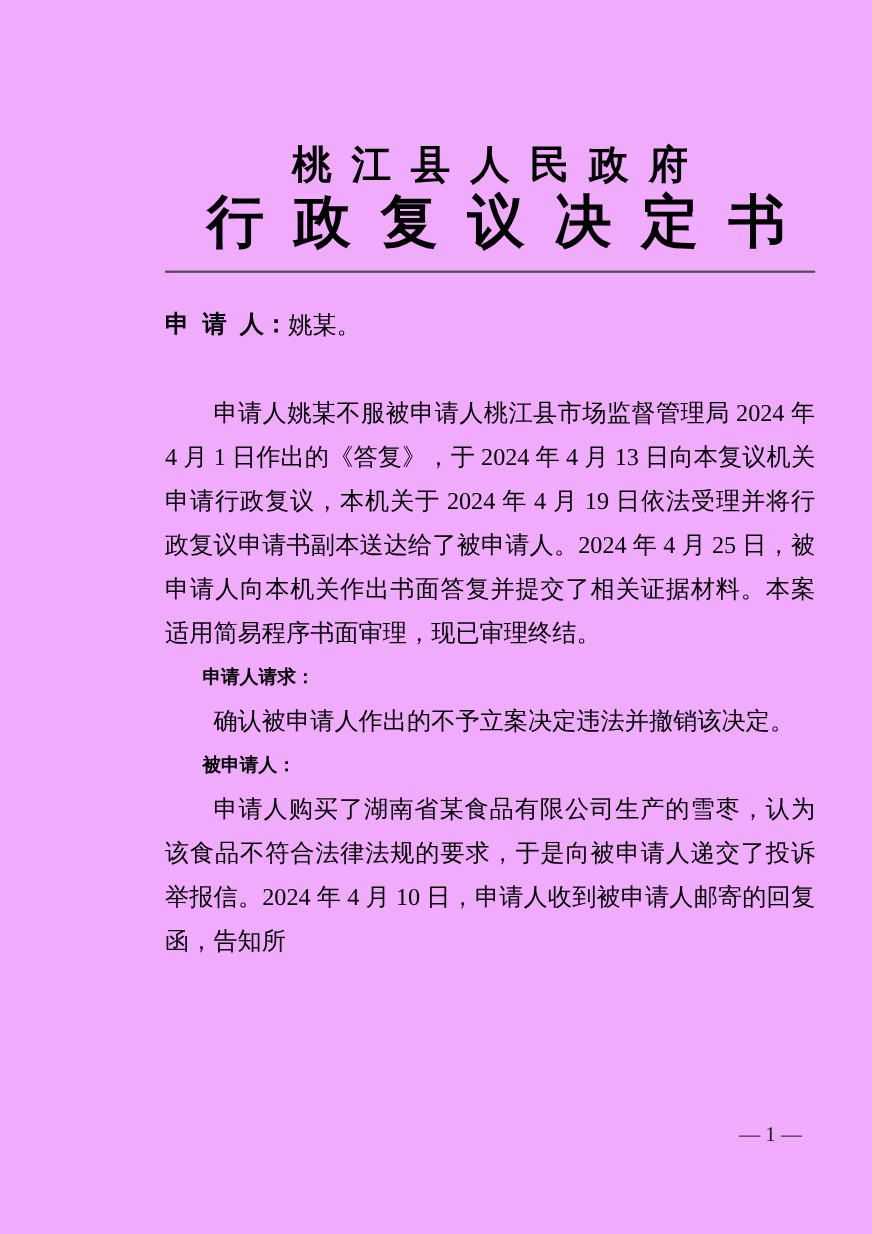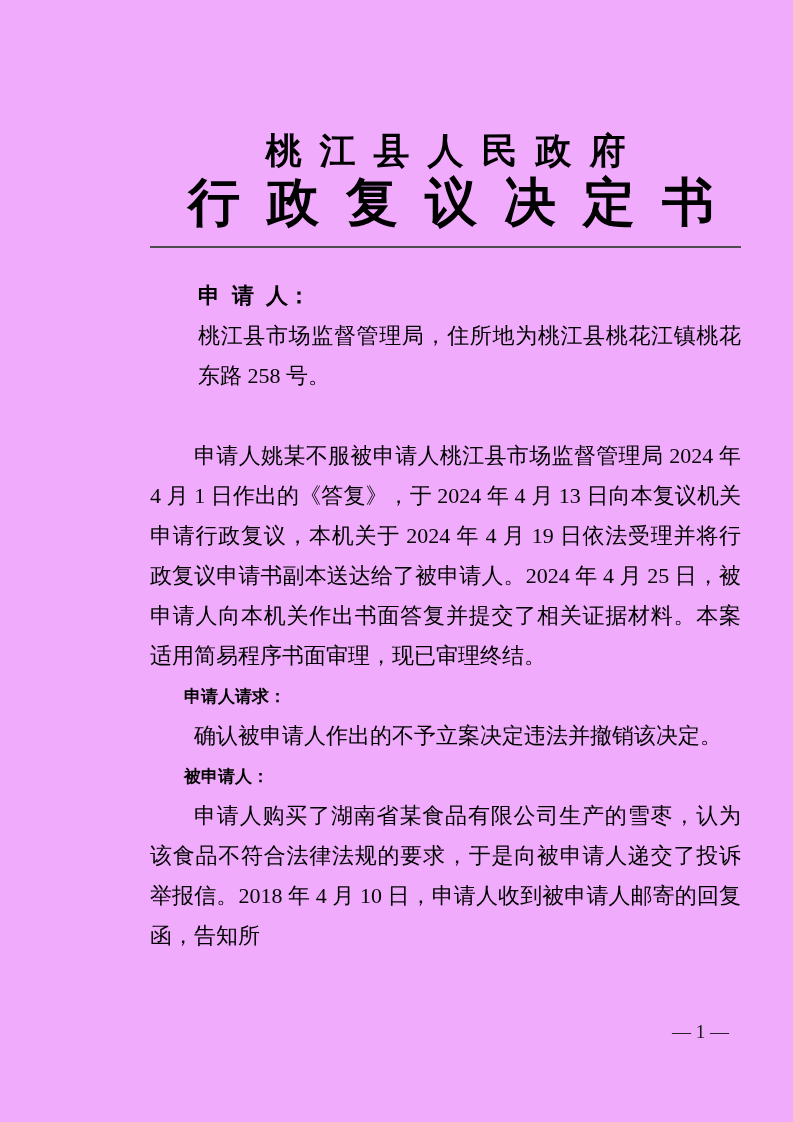--- a/index.html
+++ b/index.html
@@ -57,7 +57,6 @@
     margin-top: 28px;
     font-size: 22px;
     line-height: 40px;
-    margin-left: 48px;
   }
   .party-row {
     display: flex;

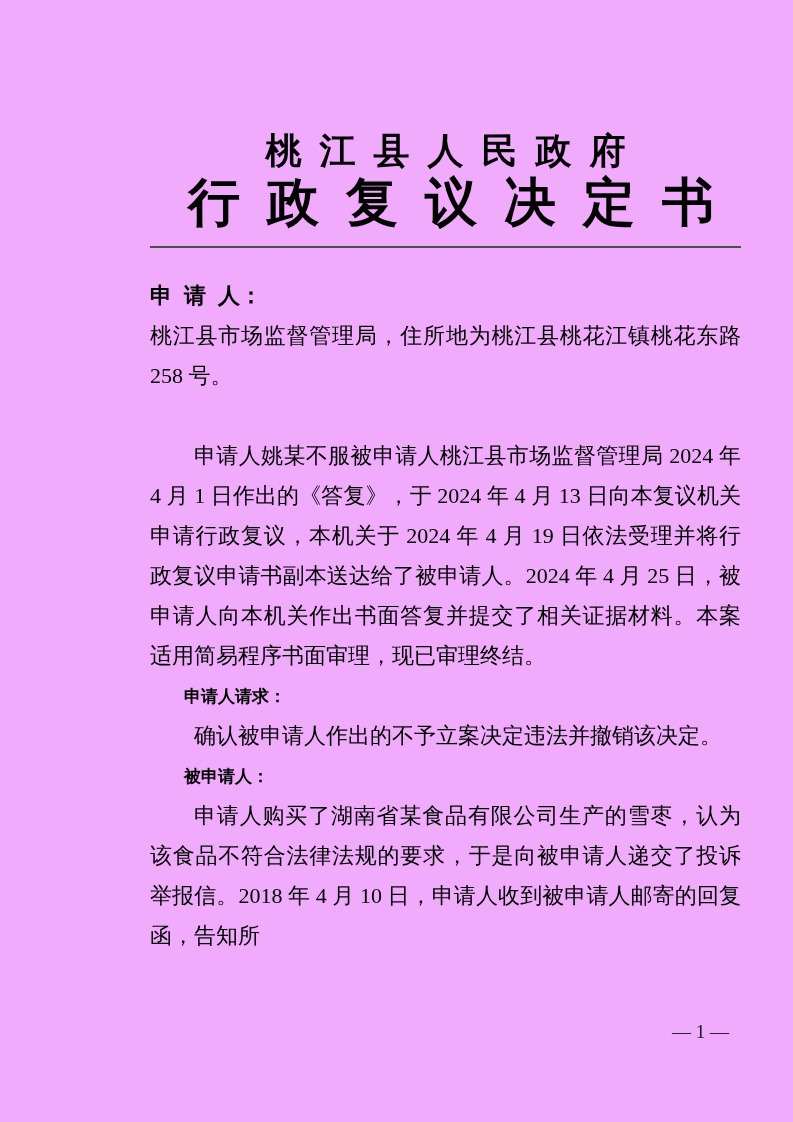--- a/index.html
+++ b/index.html
@@ -120,6 +120,7 @@
     <section class="parties">
       <div class="party-row">
         <span class="party-label"><span class="party-label-chars">申请人</span><span>：</span></span>
+        <span class="party-value">姚某。</span>
       </div>
       <div class="party-row">
         <span class="party-value">桃江县市场监督管理局，住所地为桃江县桃花江镇桃花东路 258 号。</span>

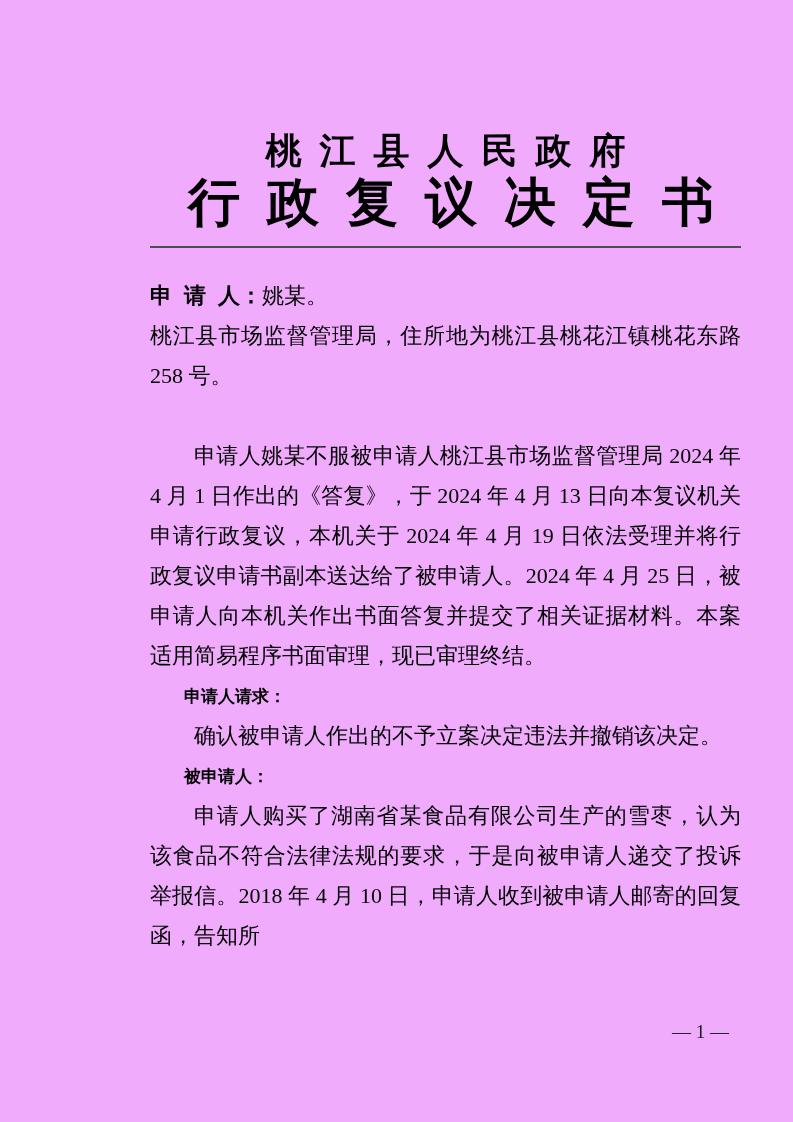--- a/index.html
+++ b/index.html
@@ -123,7 +123,6 @@
         <span class="party-value">姚某。</span>
       </div>
       <div class="party-row">
-        <span class="party-value">桃江县市场监督管理局，住所地为桃江县桃花江镇桃花东路 258 号。</span>
       </div>
     </section>
 

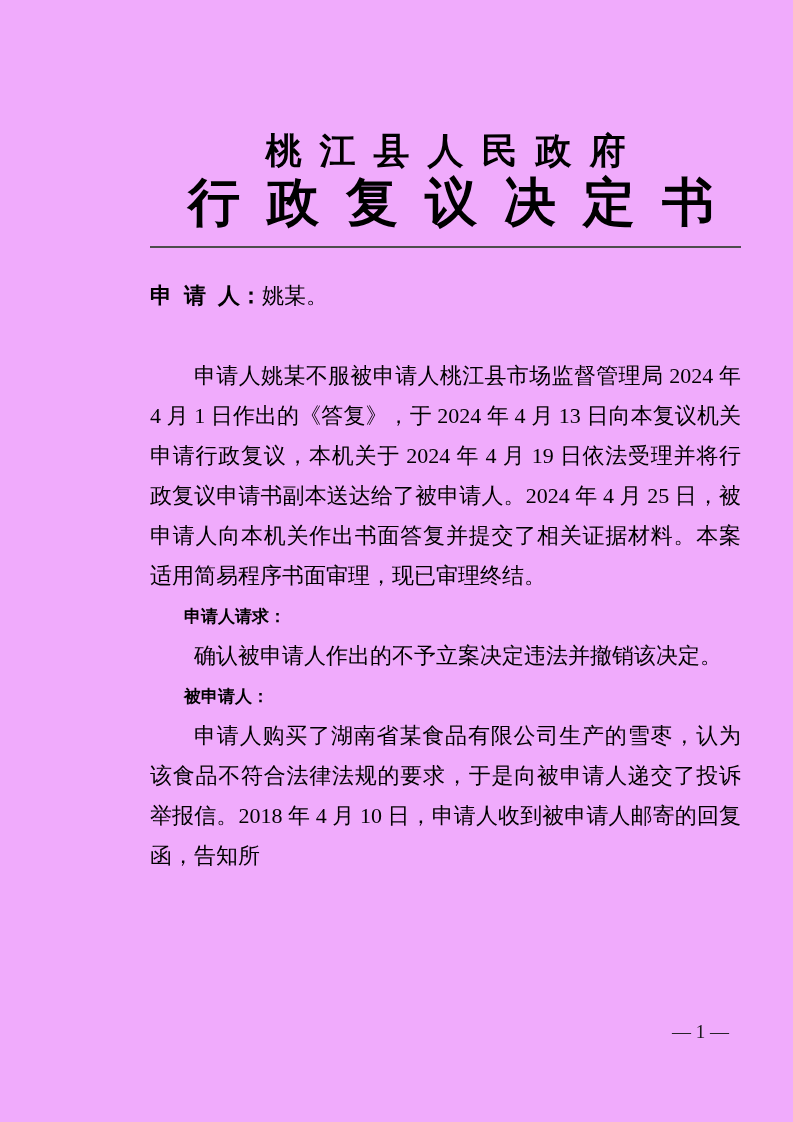--- a/index.html
+++ b/index.html
@@ -131,7 +131,7 @@
       <h3 class="body-heading">申请人请求：</h3>
       <p class="body-paragraph">确认被申请人作出的不予立案决定违法并撤销该决定。</p>
       <h3 class="body-heading">被申请人：</h3>
-      <p class="body-paragraph">申请人购买了湖南省某食品有限公司生产的雪枣，认为该食品不符合法律法规的要求，于是向被申请人递交了投诉举报信。2018 年 4 月 10 日，申请人收到被申请人邮寄的回复函，告知所</p>
+      <p class="body-paragraph">申请人购买了湖南省某食品有限公司生产的雪枣，认为该食品不符合法律法规的要求，于是向被申请人递交了投诉举报信。2024 年 4 月 10 日，申请人收到被申请人邮寄的回复函，告知所</p>
     </section>
 
   </div>

